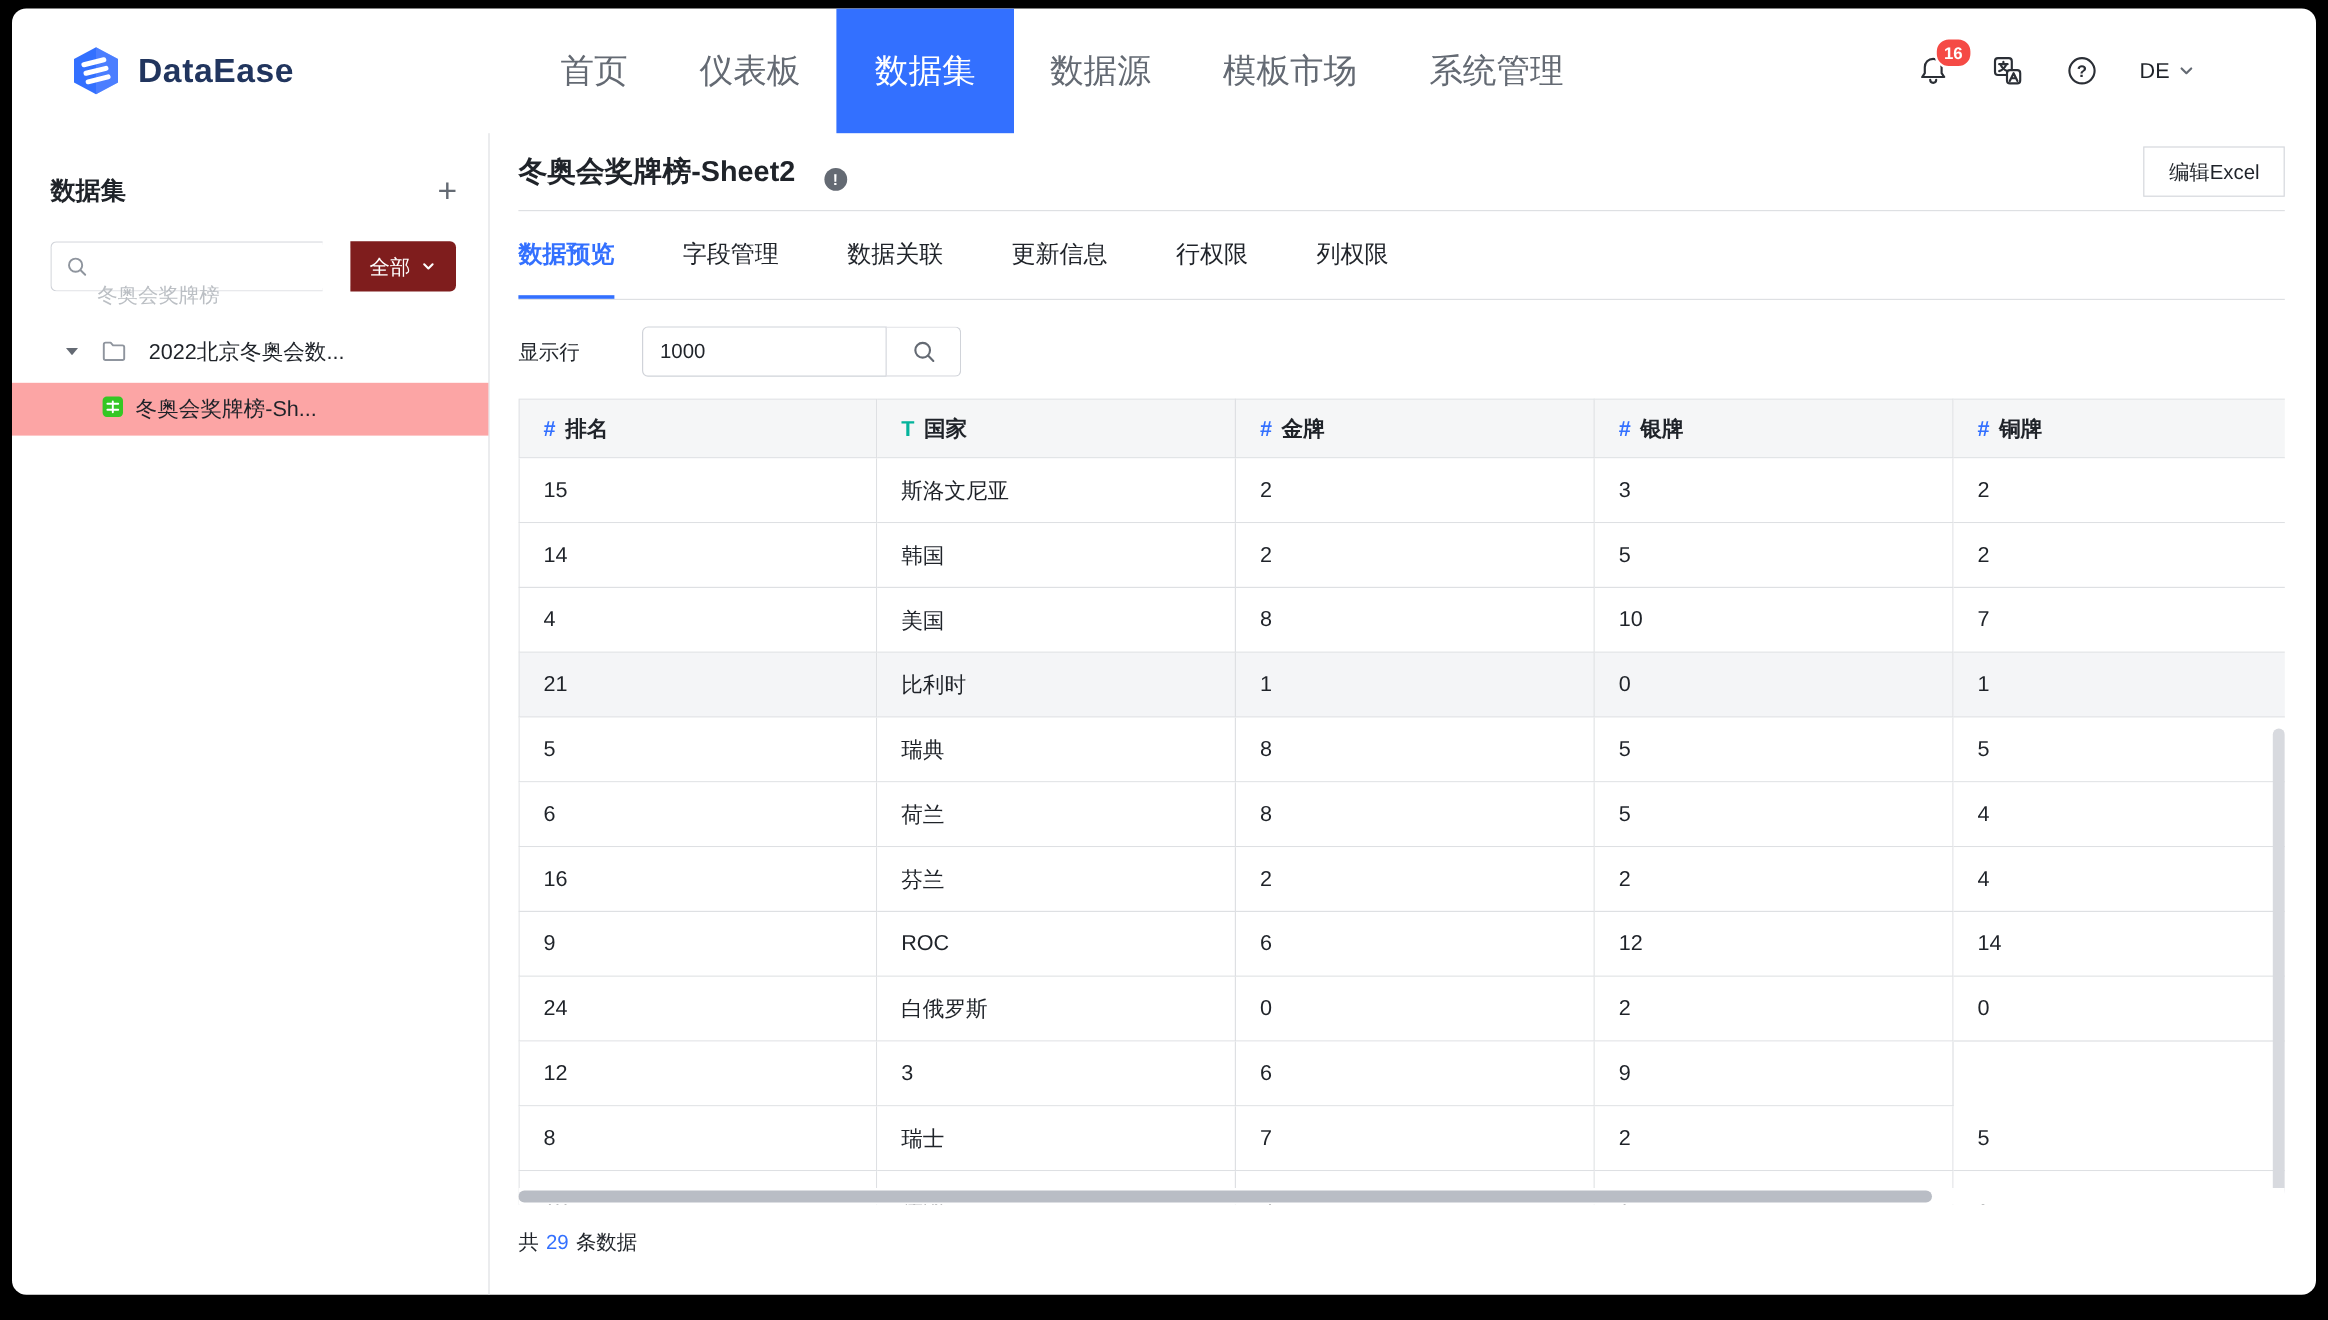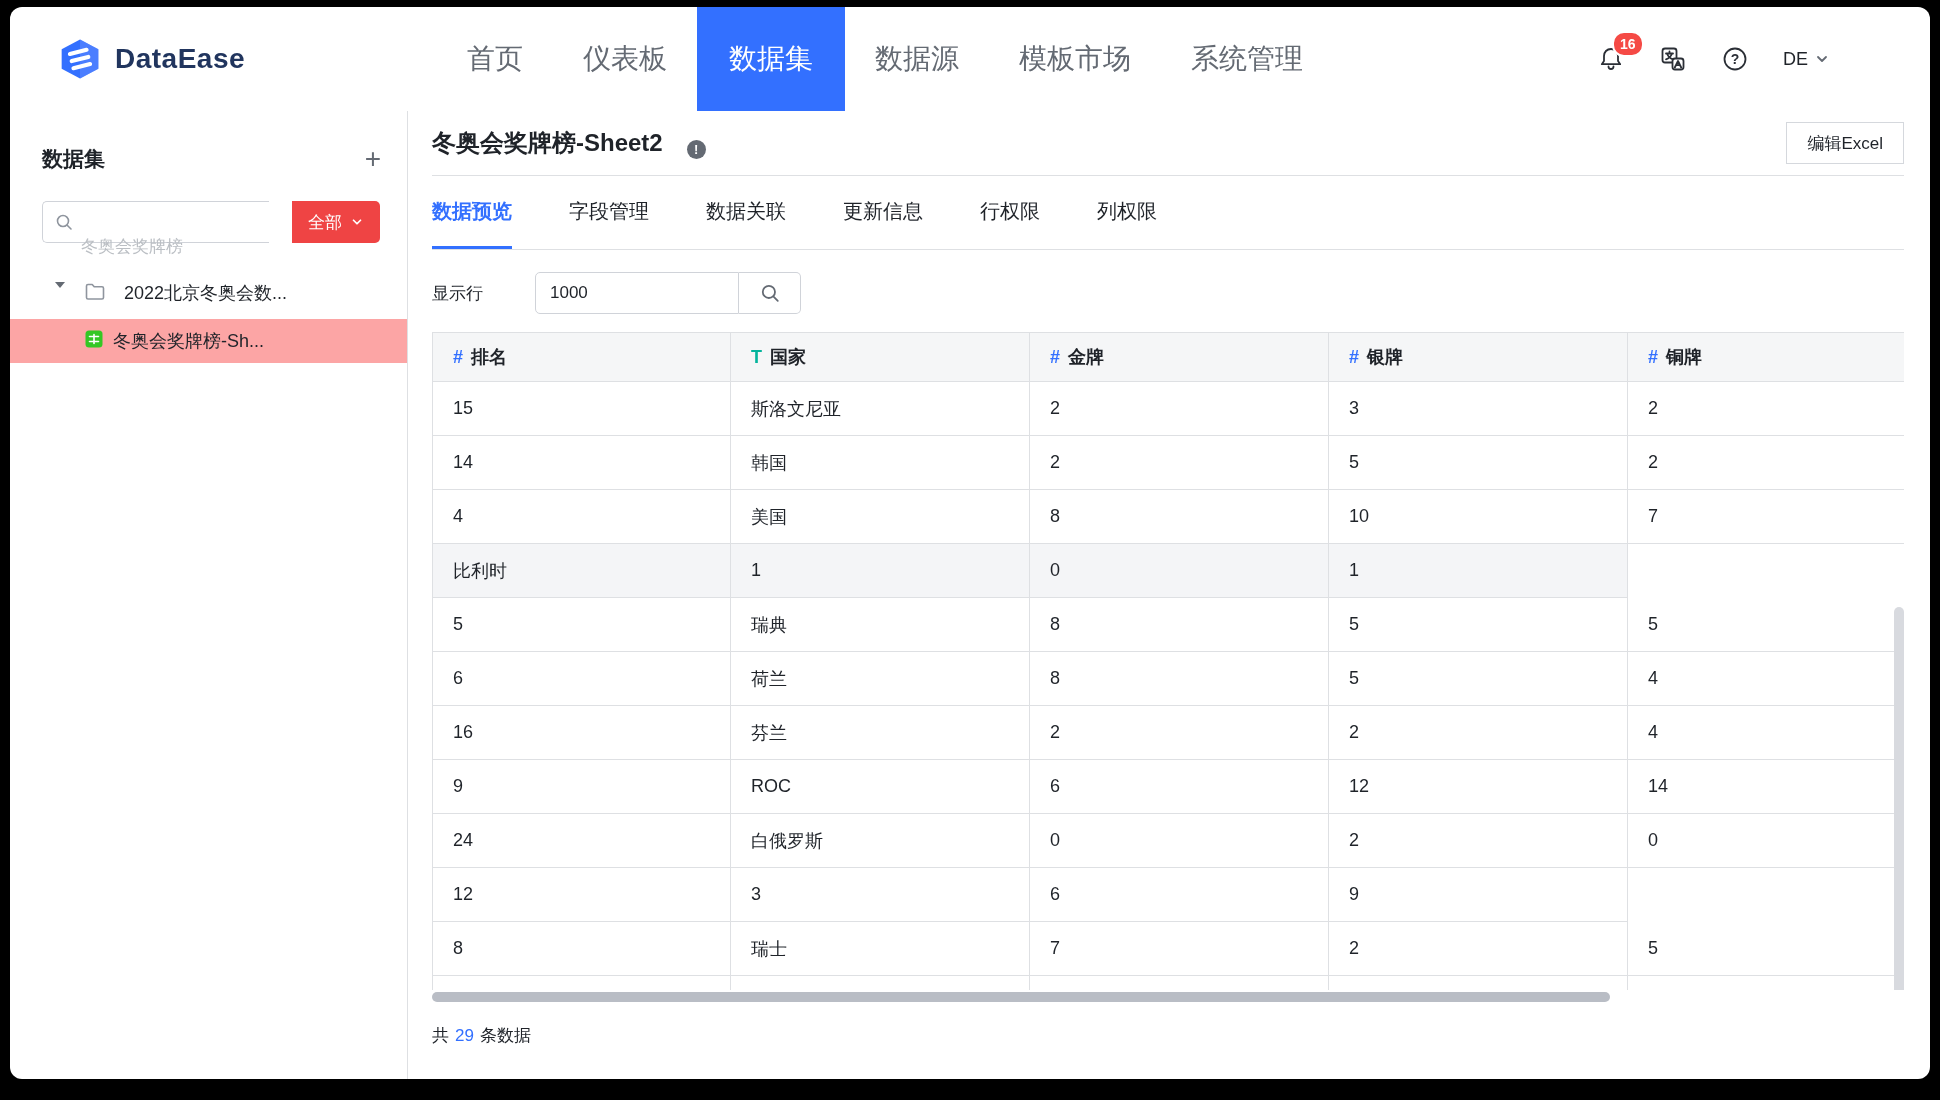--- a/index.html
+++ b/index.html
@@ -53,7 +53,7 @@
   }
   .search-input .ph { color: #bbbfc4; font-size: 17px; white-space: nowrap; overflow: hidden; margin-top: 48px; }
   .filter-btn {
-    height: 42px; flex: none; background: #ef4444; color: #fff; border: none;
+    height: 42px; flex: none; background: #7f1d1d; color: #fff; border: none;
     border-radius: 0 5px 5px 0; padding: 0 16px; font-size: 17px;
     display: flex; align-items: center; gap: 8px; cursor: pointer;
     font-family: inherit;

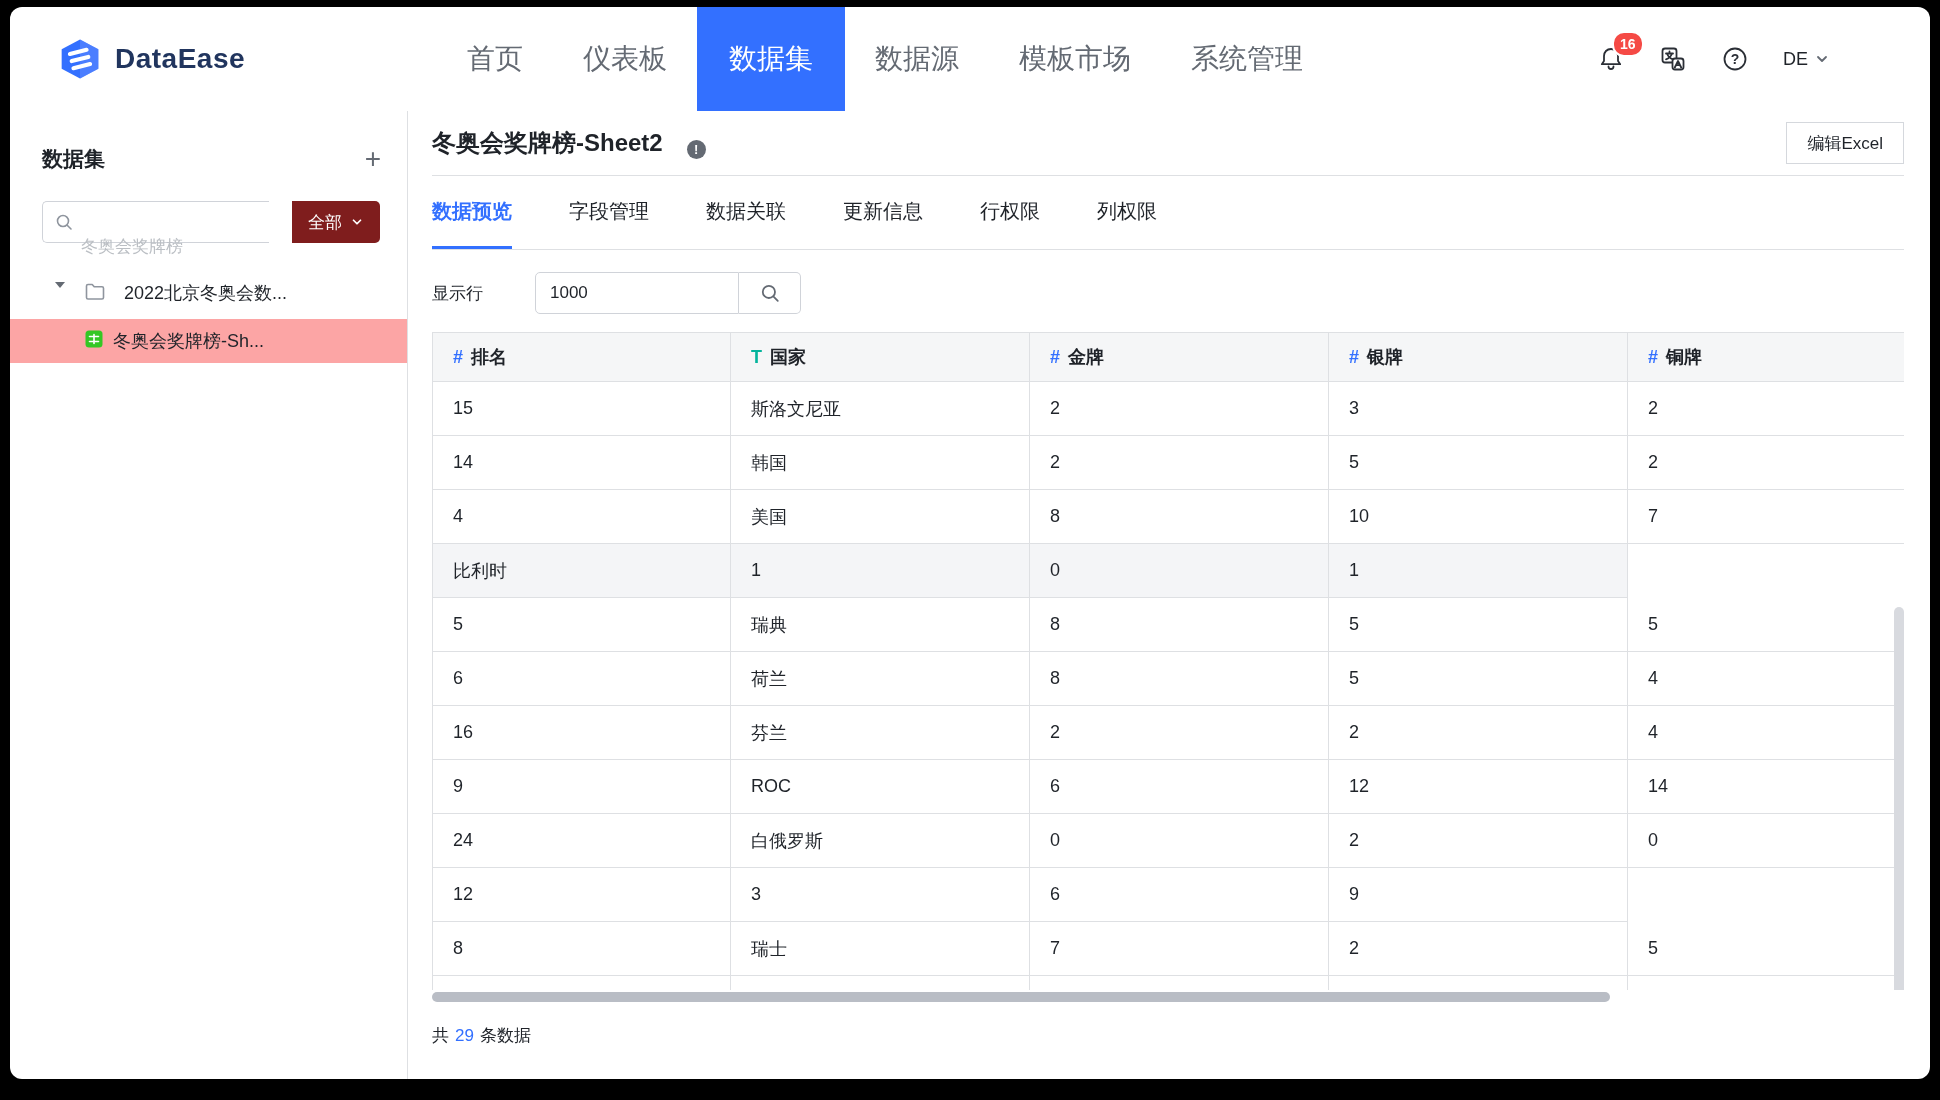--- a/index.html
+++ b/index.html
@@ -60,7 +60,7 @@
     margin-left: 23px;
   }
   .tree { margin-top: 30px; }
-  .tree-folder { display: flex; gap: 18px; padding: 8px 10px 8px 44px; font-size: 18px; cursor: pointer; }
+  .tree-folder { display: flex; align-items: center; gap: 18px; padding: 8px 10px 8px 44px; font-size: 18px; cursor: pointer; }
   .tree-file {
     display: flex; gap: 9px; padding: 10px 10px 10px 74px;
     font-size: 18px; background: #fca5a5; cursor: pointer; margin-top: 6px;

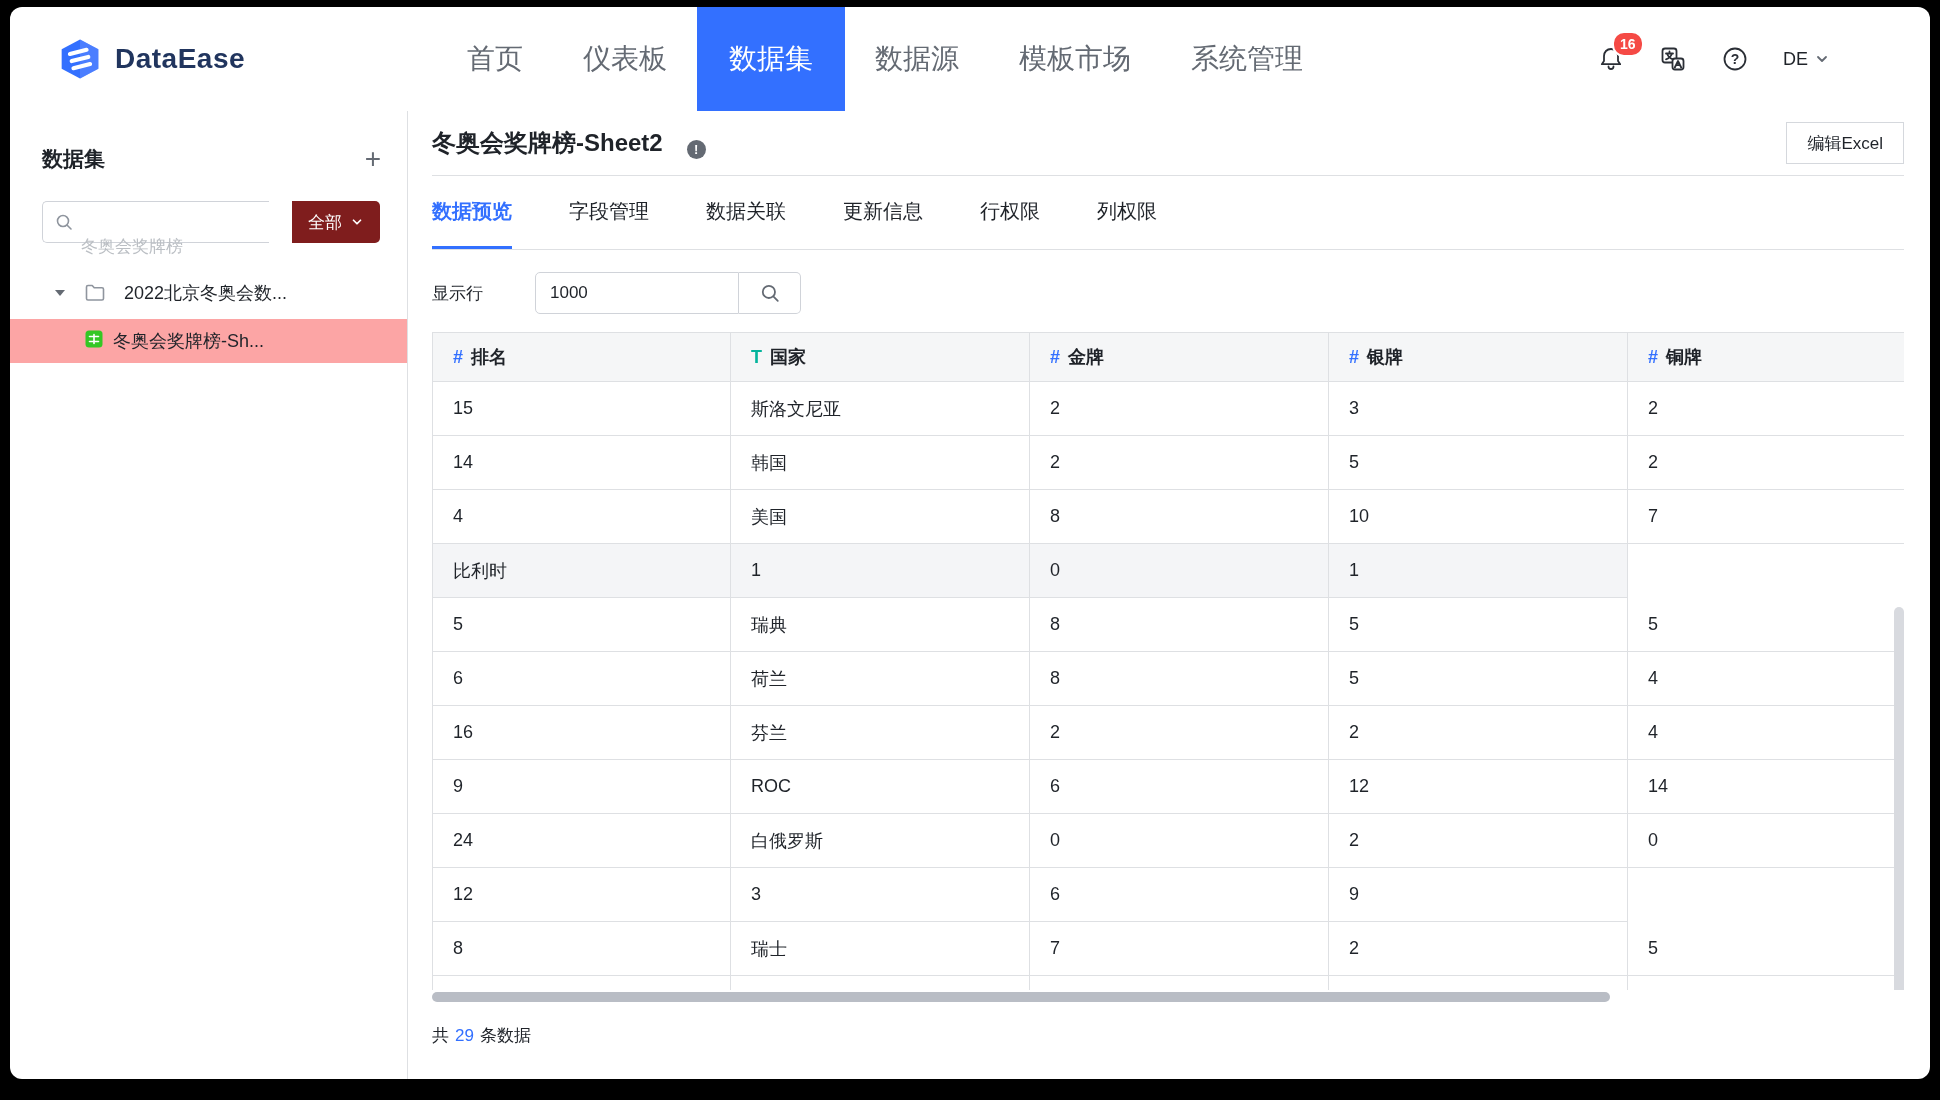--- a/index.html
+++ b/index.html
@@ -329,6 +329,7 @@
               <div class="tcell">7</div>
             </div>
             <div class="trow hl">
+              <div class="tcell">21</div>
               <div class="tcell">比利时</div>
               <div class="tcell">1</div>
               <div class="tcell">0</div>

